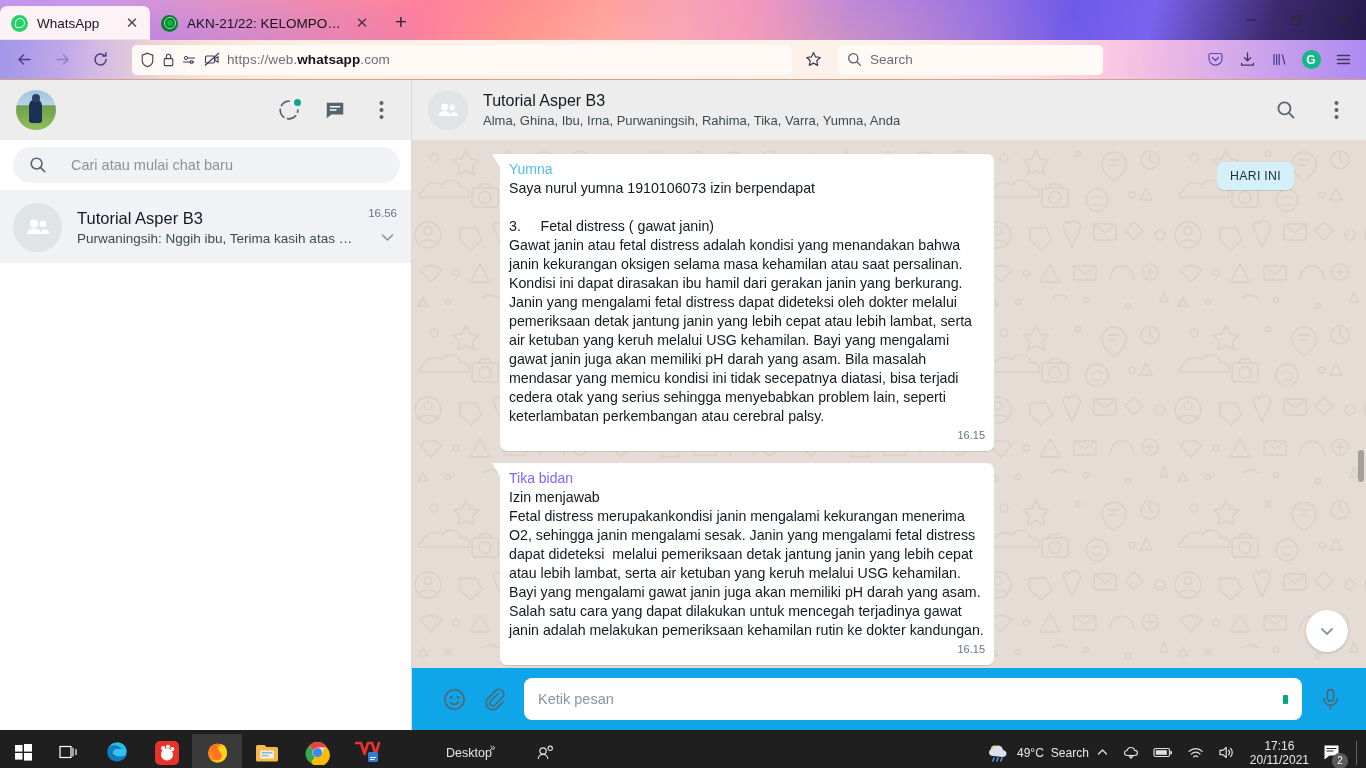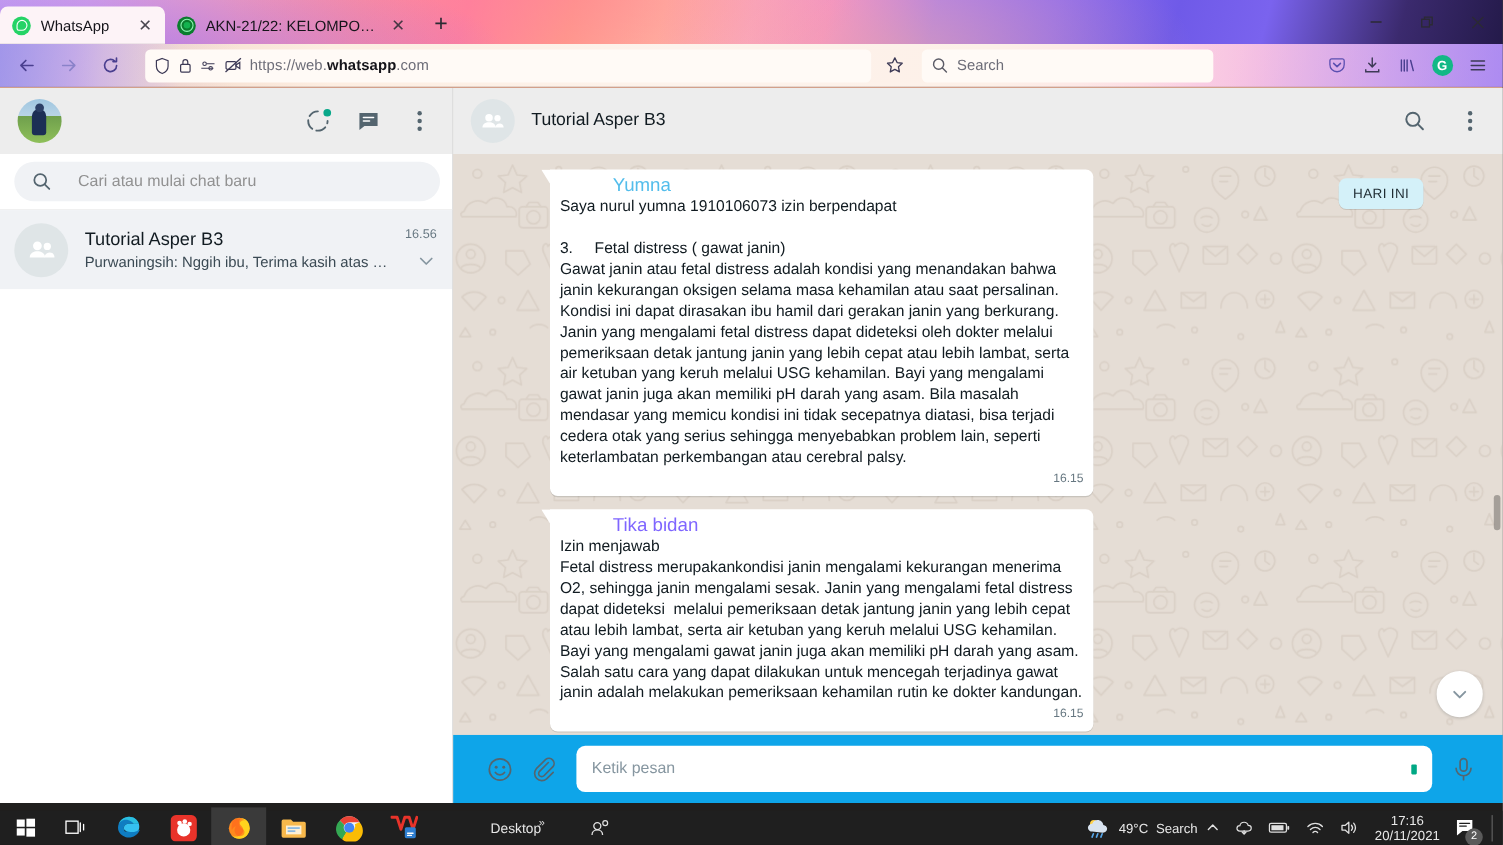--- a/index.html
+++ b/index.html
@@ -390,6 +390,7 @@
         </div>
         <div style="min-width:0;">
           <div class="mh-title">Tutorial Asper B3</div>
+          <div class="mh-sub">Alma, Ghina, Ibu, Irna, Purwaningsih, Rahima, Tika, Varra, Yumna, Anda</div>
         </div>
         <div class="mh-icons">
           <div class="hicon">

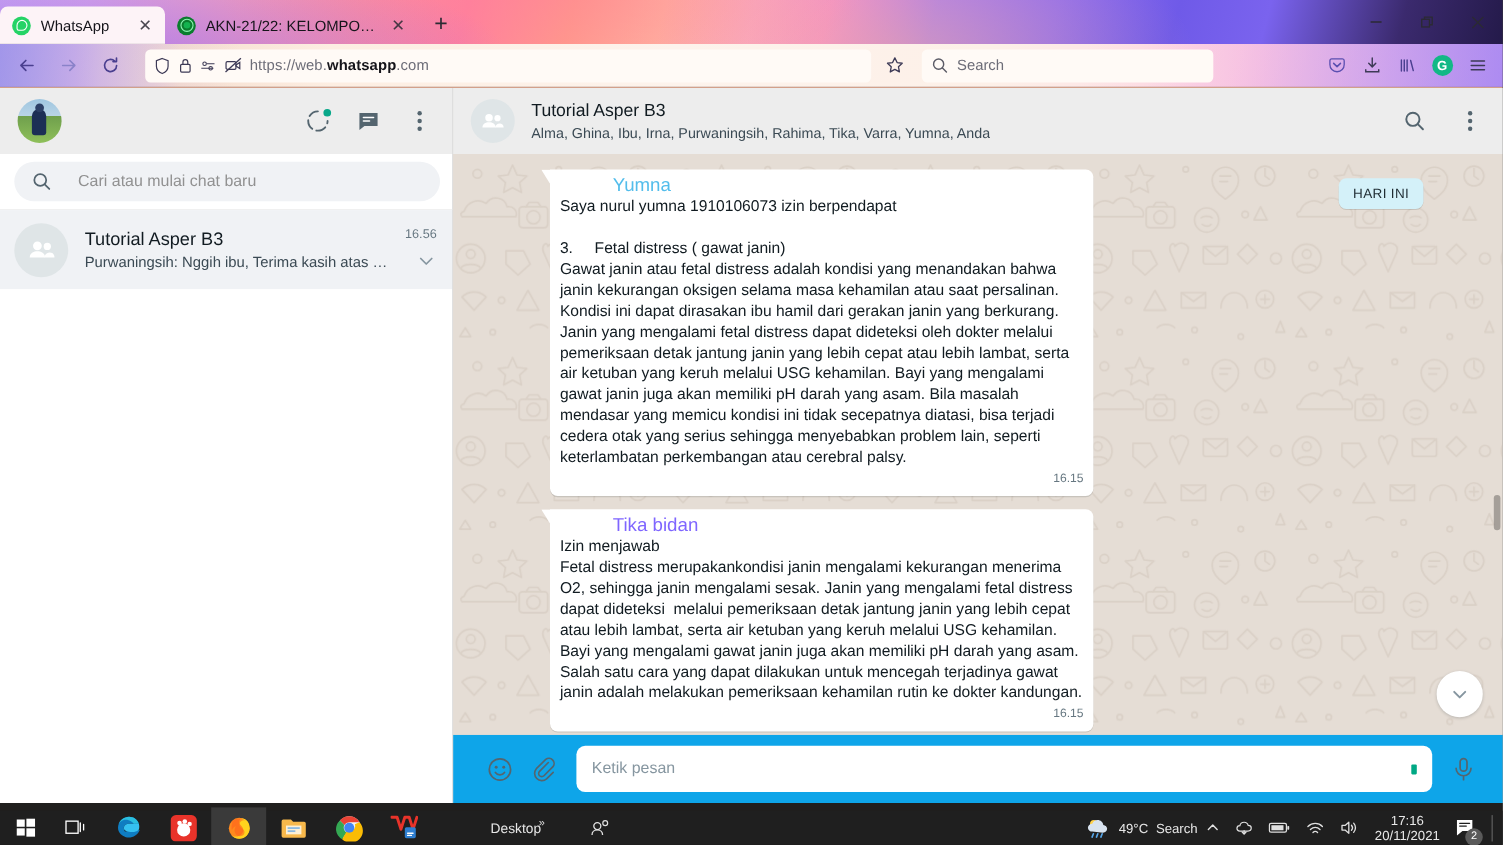--- a/index.html
+++ b/index.html
@@ -137,7 +137,7 @@
     content:""; position:absolute; left:-8px; top:0; width:8px; height:13px;
     background:#fff; clip-path: polygon(100% 0, 100% 100%, 0 0);
   }
-  .sender { font-size:17px; line-height:18px; margin-bottom:1px;margin-left:48px; }
+  .sender { font-size:14px; line-height:18px; margin-bottom:1px; }
   .btext { font-size:14.2px; line-height:19px; color:#111b21; white-space:pre-wrap; word-wrap:break-word; }
   .btime { font-size:11px; color:#667781; text-align:right; line-height:15px; margin-top:2px; }
   .datepill {

